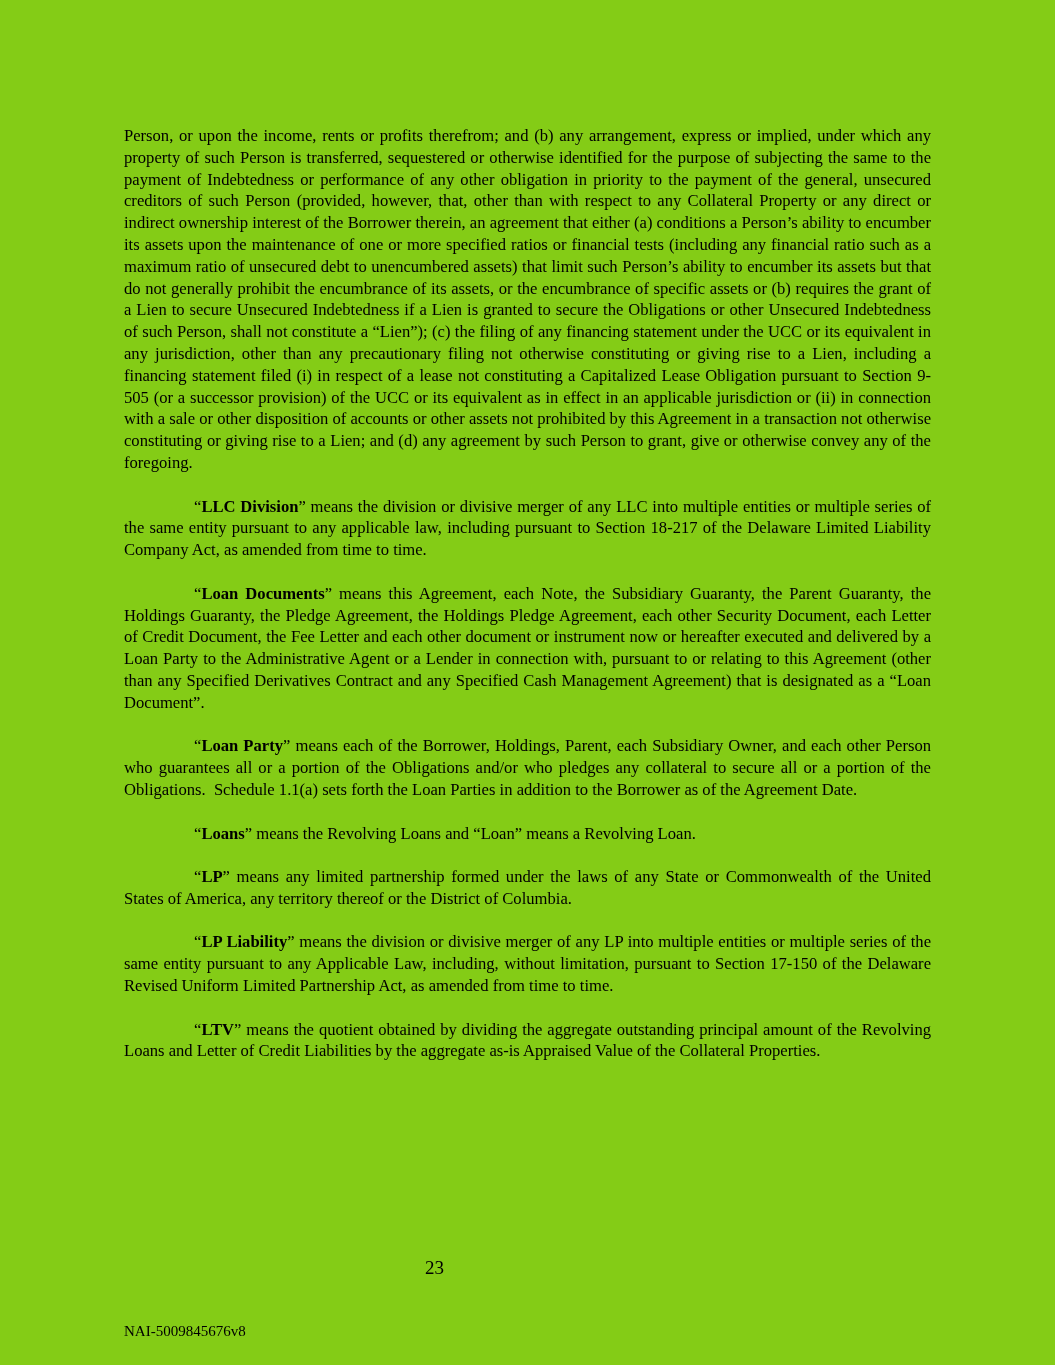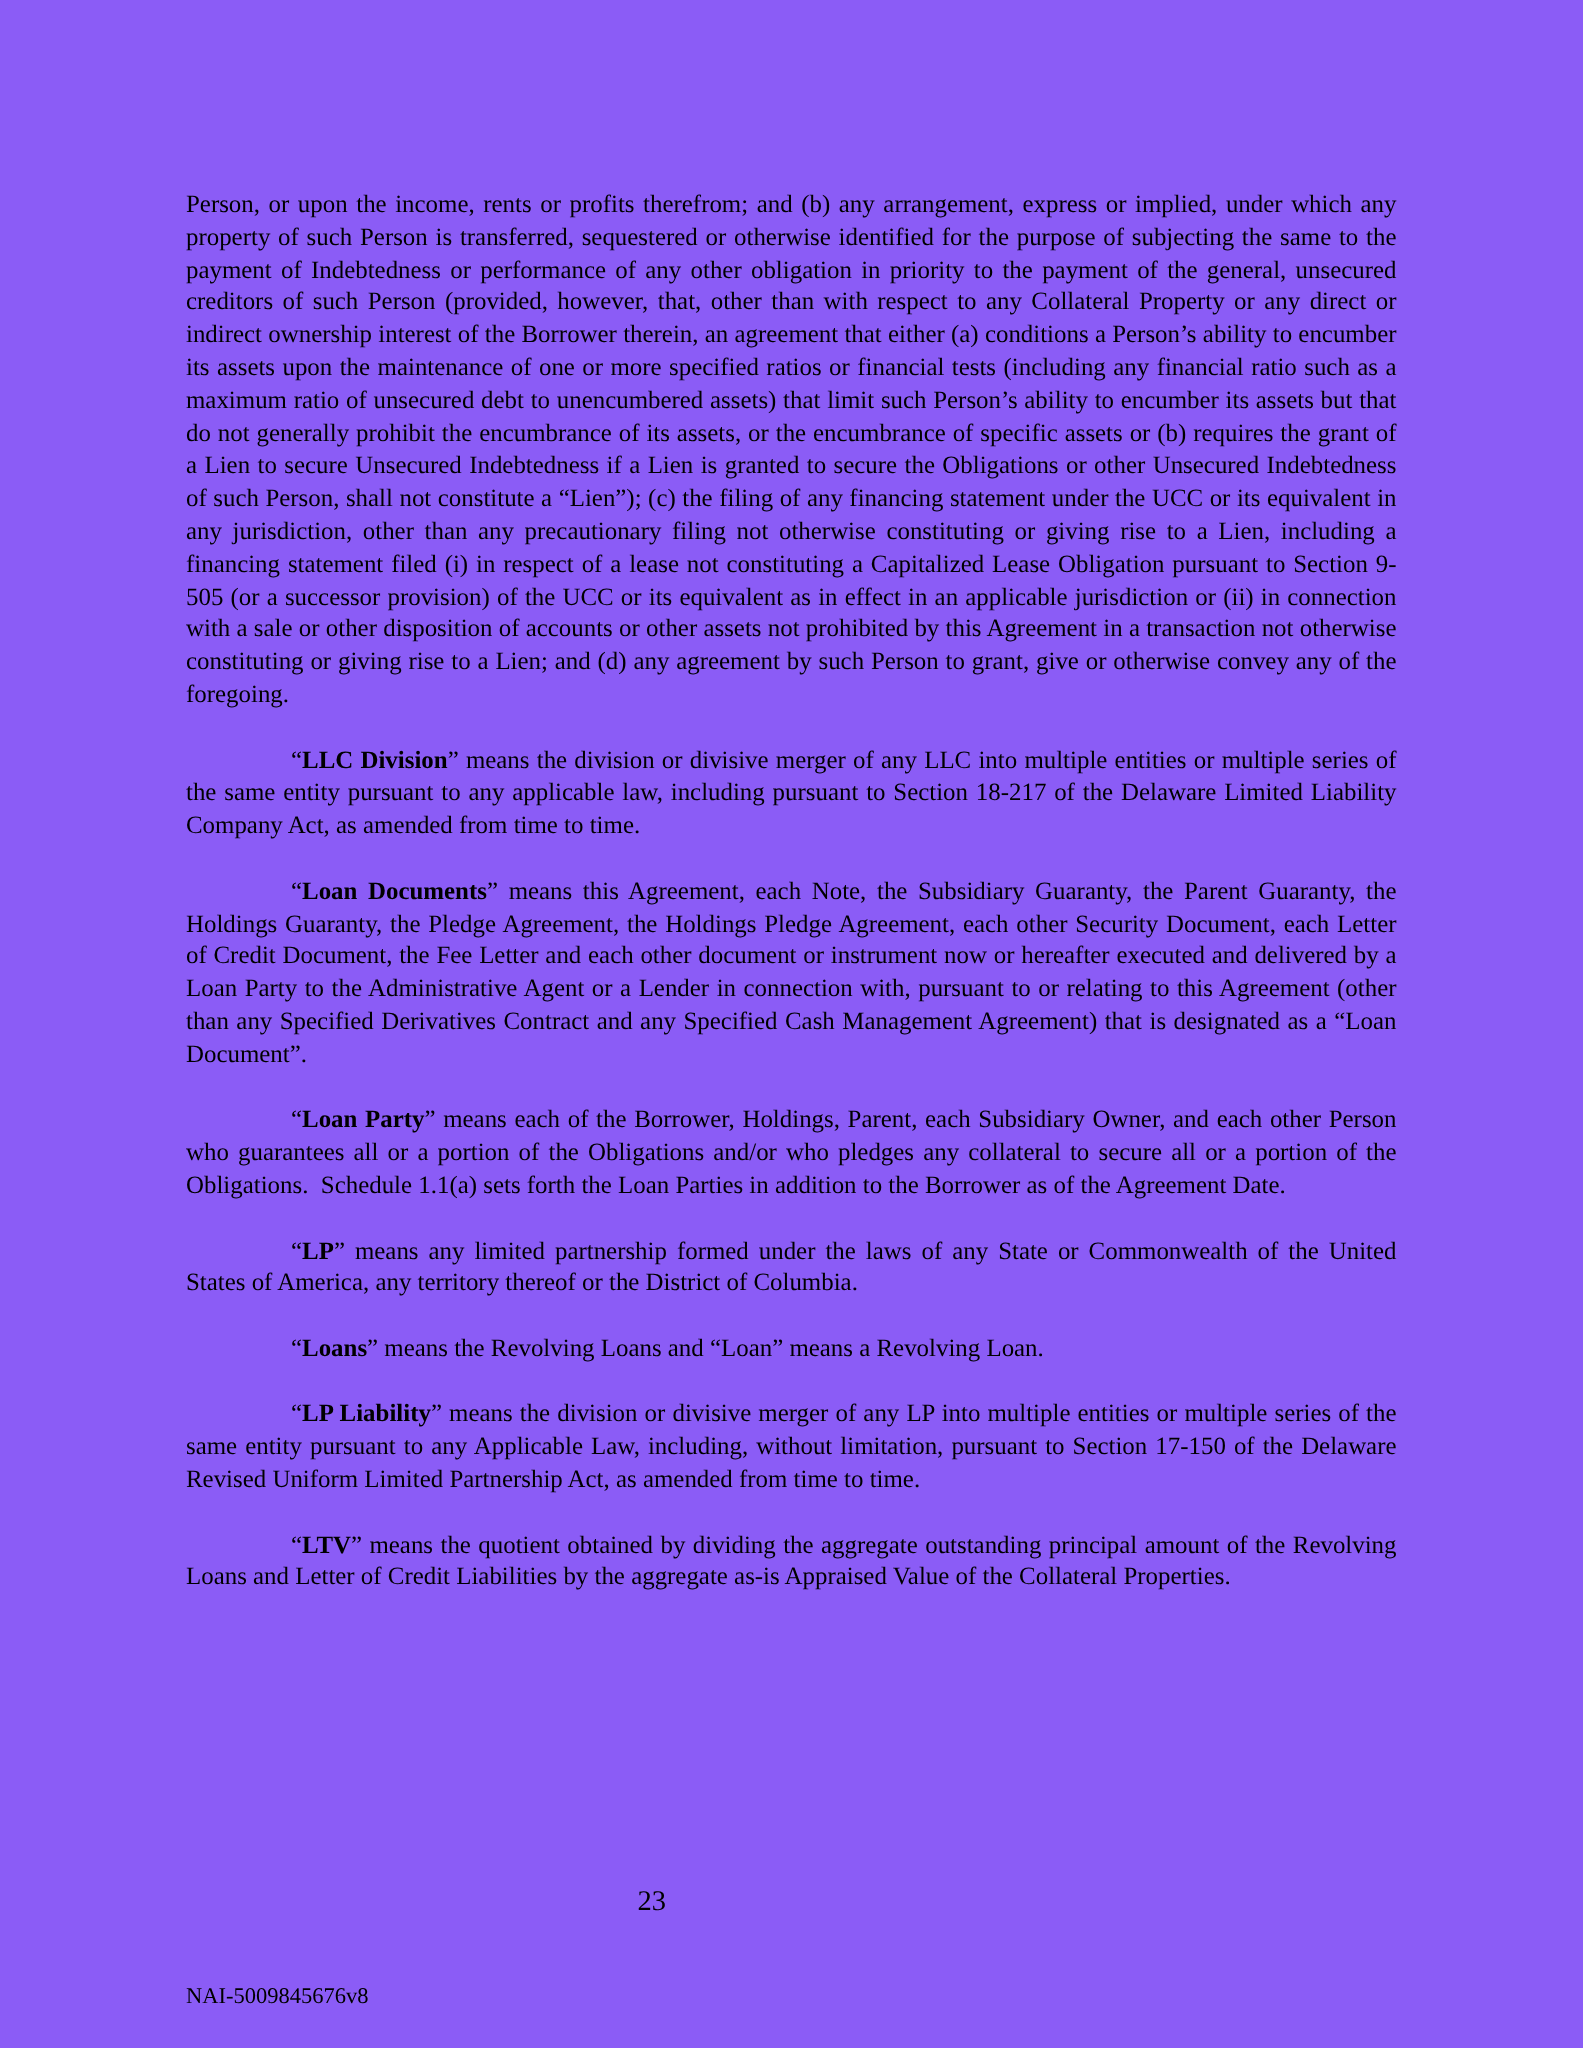--- a/index.html
+++ b/index.html
@@ -6,7 +6,7 @@
   body { width: 1055px; height: 1365px; position: relative; overflow: hidden; }
   .page {
     position: absolute; left: 0; top: 0; width: 1055px; height: 1365px;
-    background: #8b5cf6; color: #000000;
+    background: #84cc16; color: #000000;
     font-family: "Liberation Serif", "DejaVu Serif", serif;
   }
   .body {

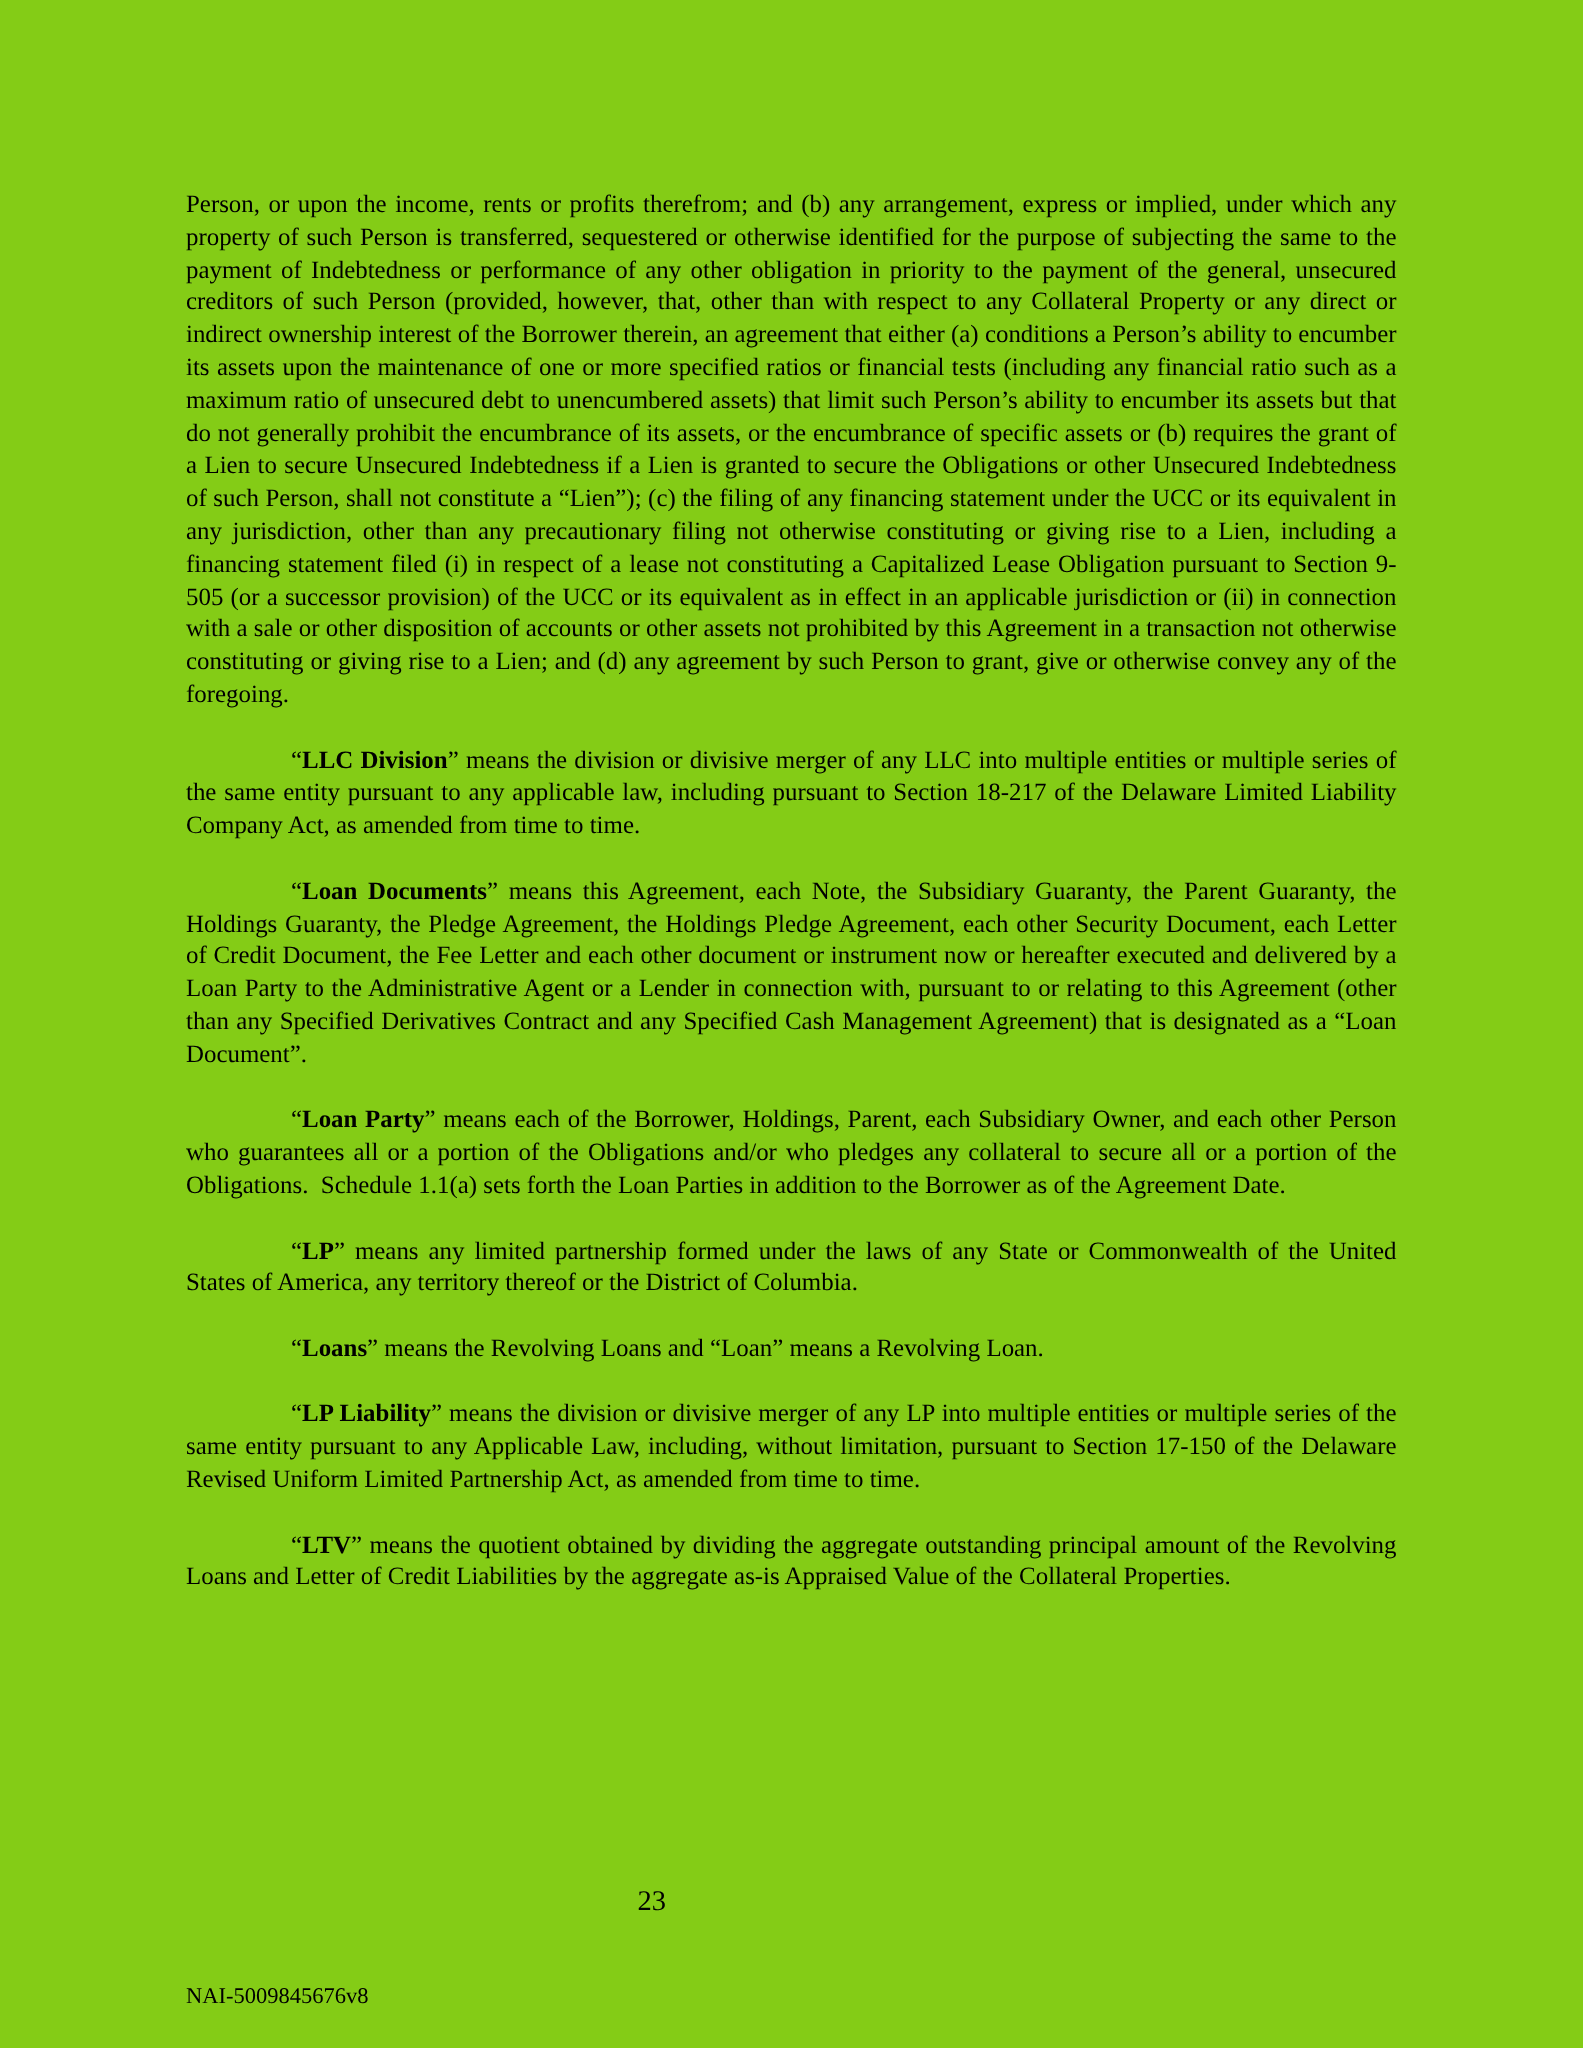--- a/index.html
+++ b/index.html
@@ -40,9 +40,9 @@
 
     <p class="para indent"><span>“</span><span class="term">Loan Party</span><span style="white-space: pre-wrap;">” means each of the Borrower, Holdings, Parent, each Subsidiary Owner, and each other Person who guarantees all or a portion of the Obligations and/or who pledges any collateral to secure all or a portion of the Obligations.  Schedule 1.1(a) sets forth the Loan Parties in addition to the Borrower as of the Agreement Date.</span></p>
 
+    <p class="para indent"><span>“</span><span class="term">Loans</span><span>” means the Revolving Loans and “Loan” means a Revolving Loan.</span></p>
+
     <p class="para indent"><span>“</span><span class="term">LP</span><span>” means any limited partnership formed under the laws of any State or Commonwealth of the United States of America, any territory thereof or the District of Columbia.</span></p>
-
-    <p class="para indent"><span>“</span><span class="term">Loans</span><span>” means the Revolving Loans and “Loan” means a Revolving Loan.</span></p>
 
     <p class="para indent"><span>“</span><span class="term">LP Liability</span><span>” means the division or divisive merger of any LP into multiple entities or multiple series of the same entity pursuant to any Applicable Law, including, without limitation, pursuant to Section 17-150 of the Delaware Revised Uniform Limited Partnership Act, as amended from time to time.</span></p>
 

